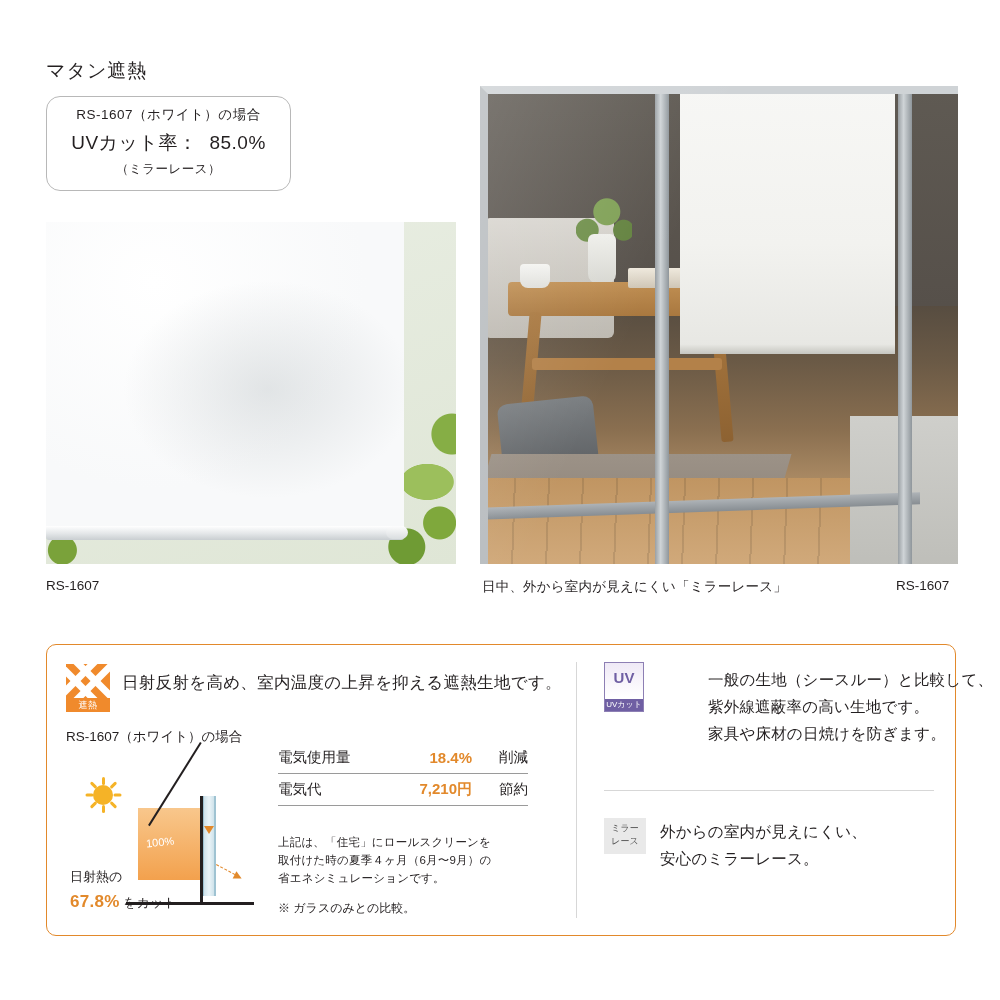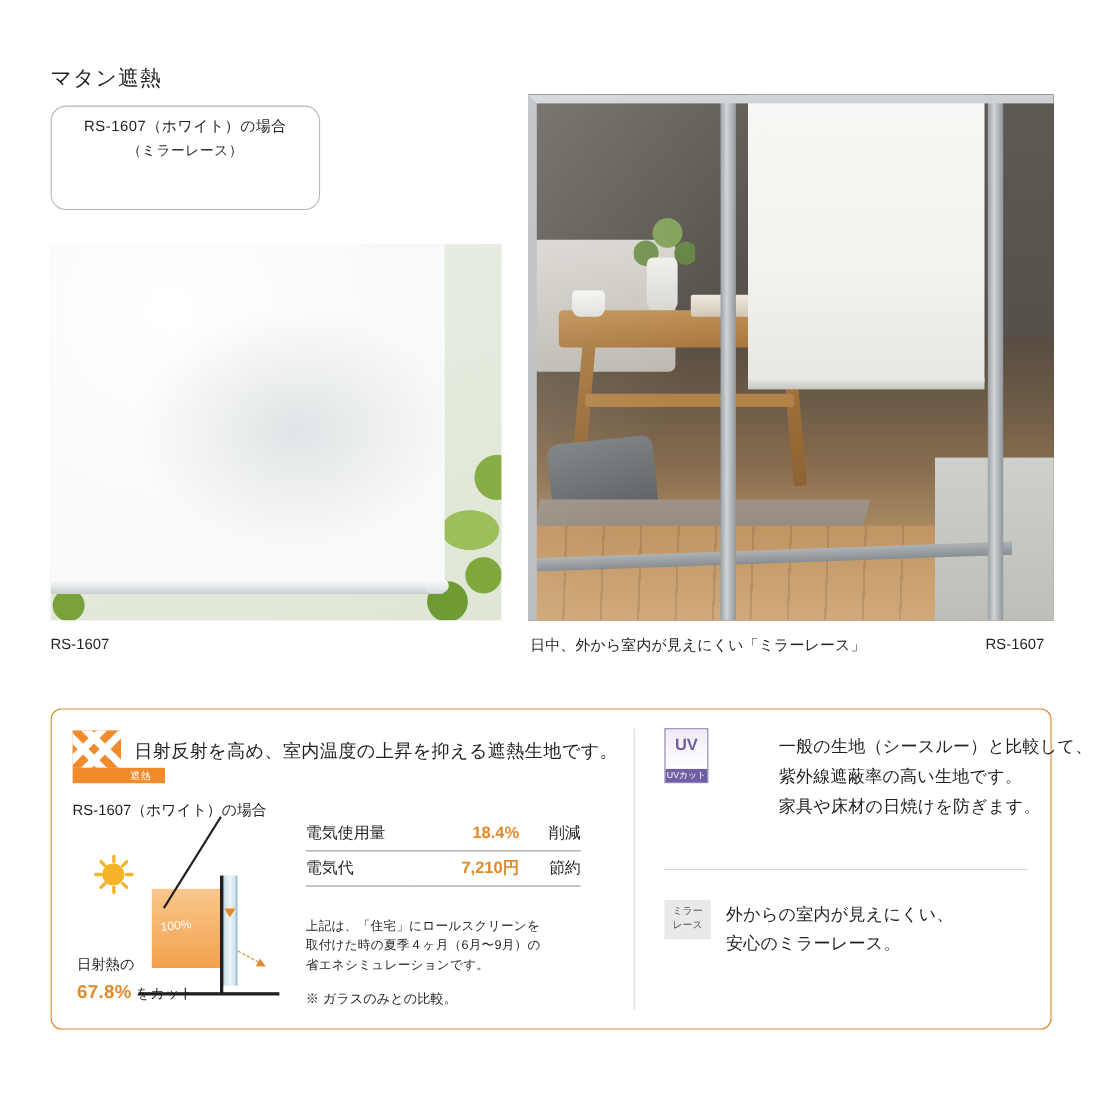--- a/index.html
+++ b/index.html
@@ -554,6 +554,9 @@
 
 <div class="uv-badge">
   <div class="line1">RS-1607（ホワイト）の場合</div>
+  <div class="line2">
+    <span>UVカット率：</span><span class="pct">85.0%</span>
+  </div>
   <div class="line3">（ミラーレース）</div>
 </div>
 

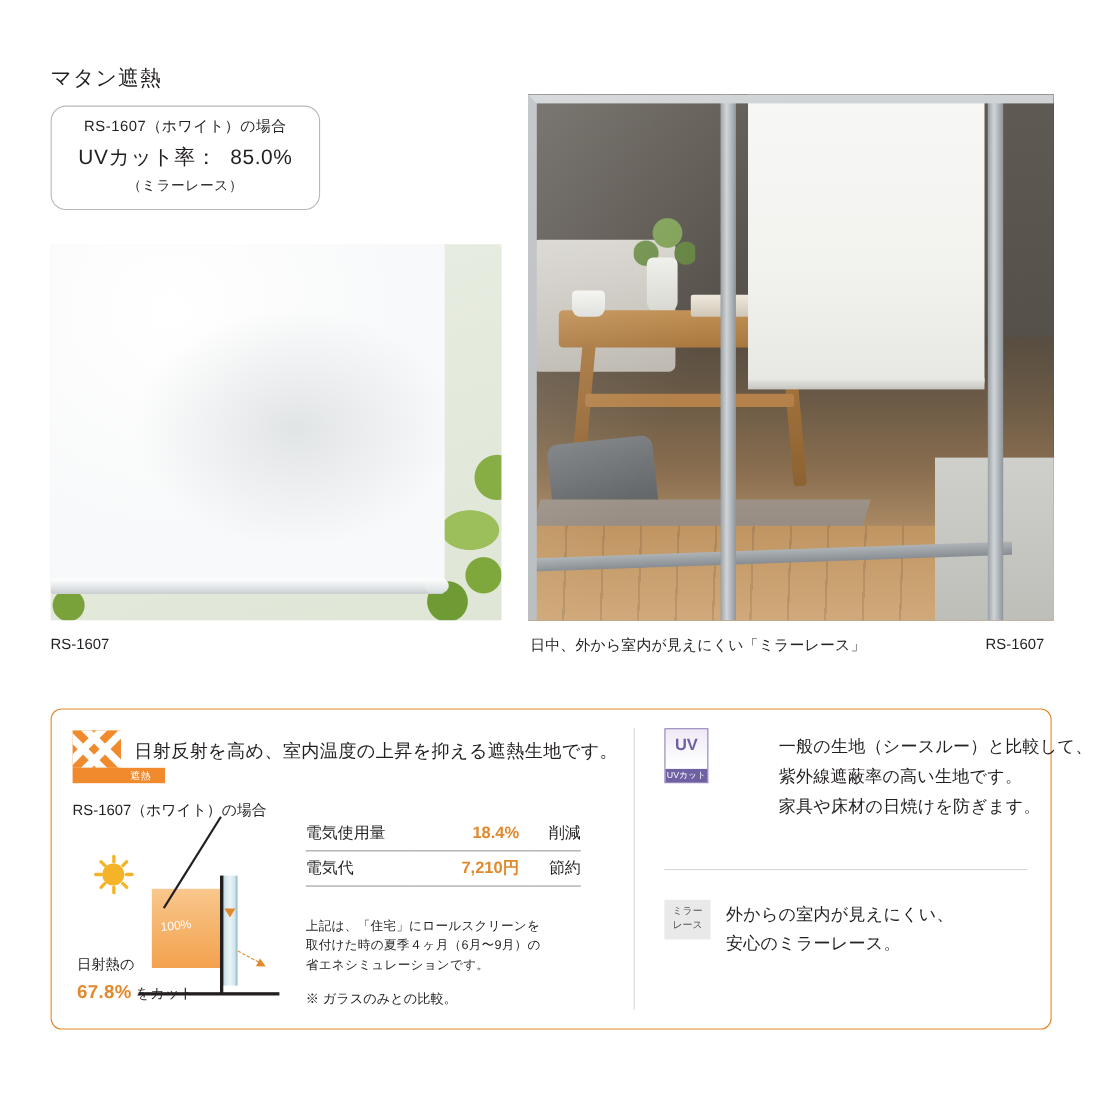--- a/index.html
+++ b/index.html
@@ -319,7 +319,6 @@
     line-height: 14px;
     text-align: center;
     letter-spacing: 0.5px;
-    padding-left: 40px;
   }
 
   .lead-text {

